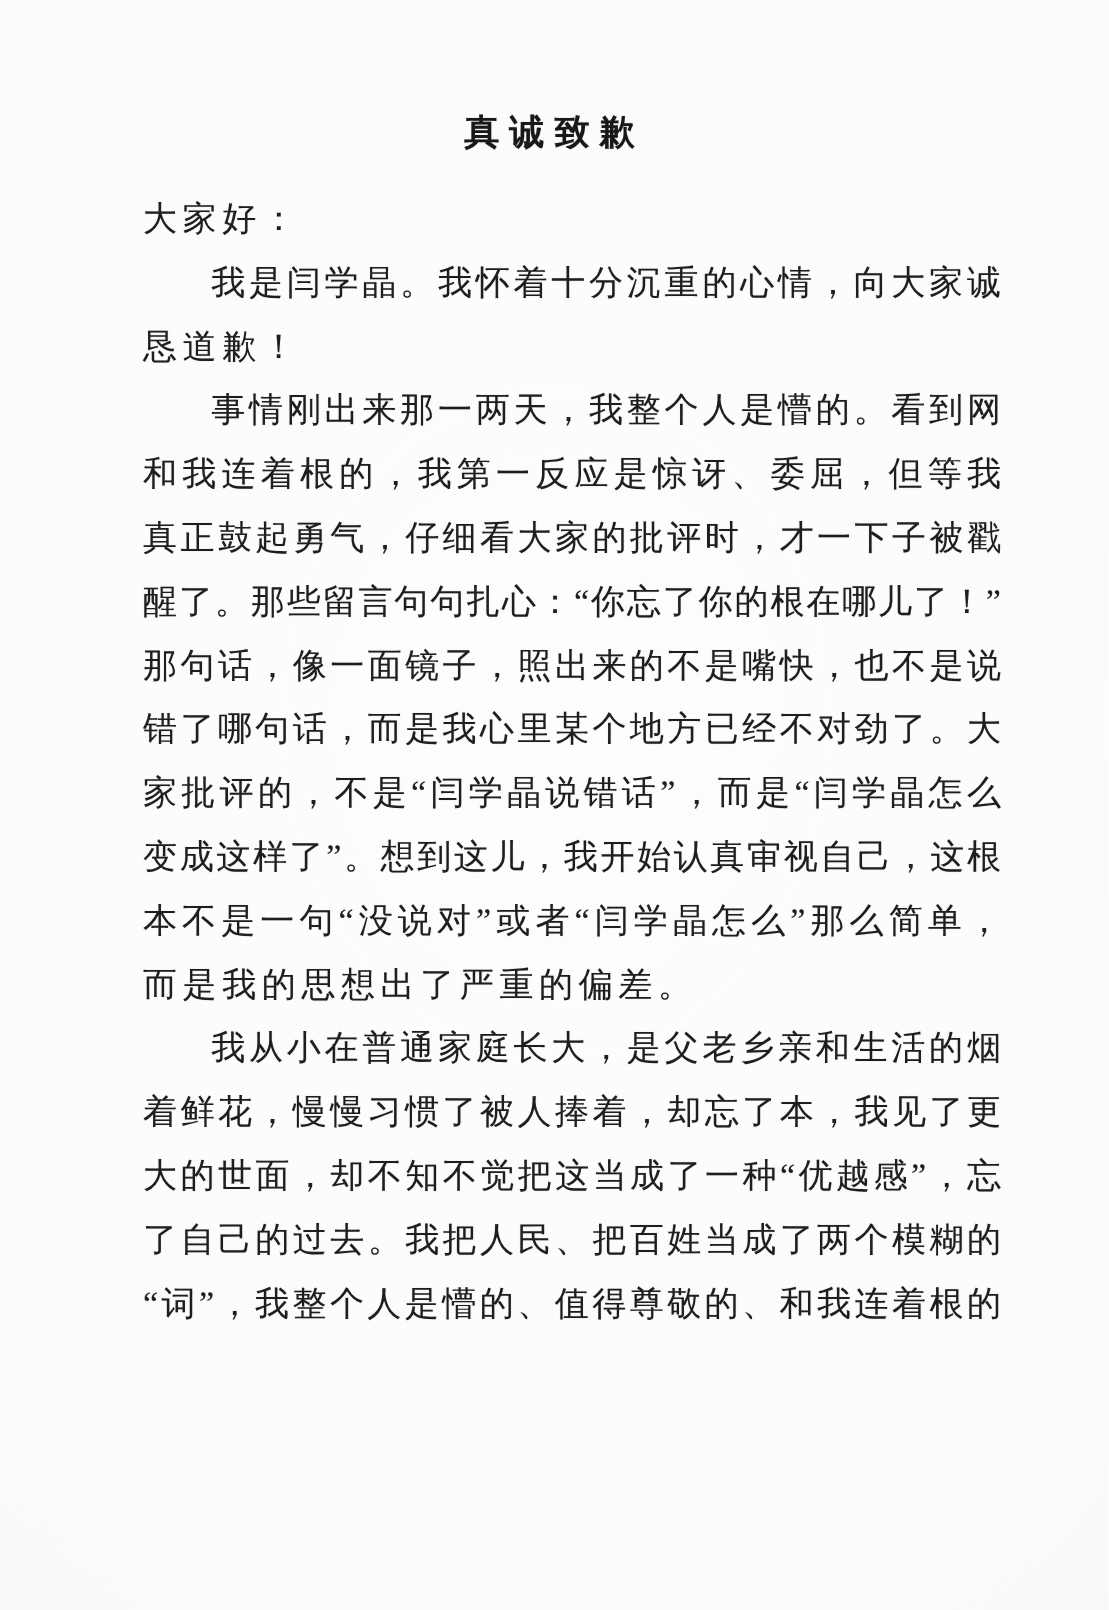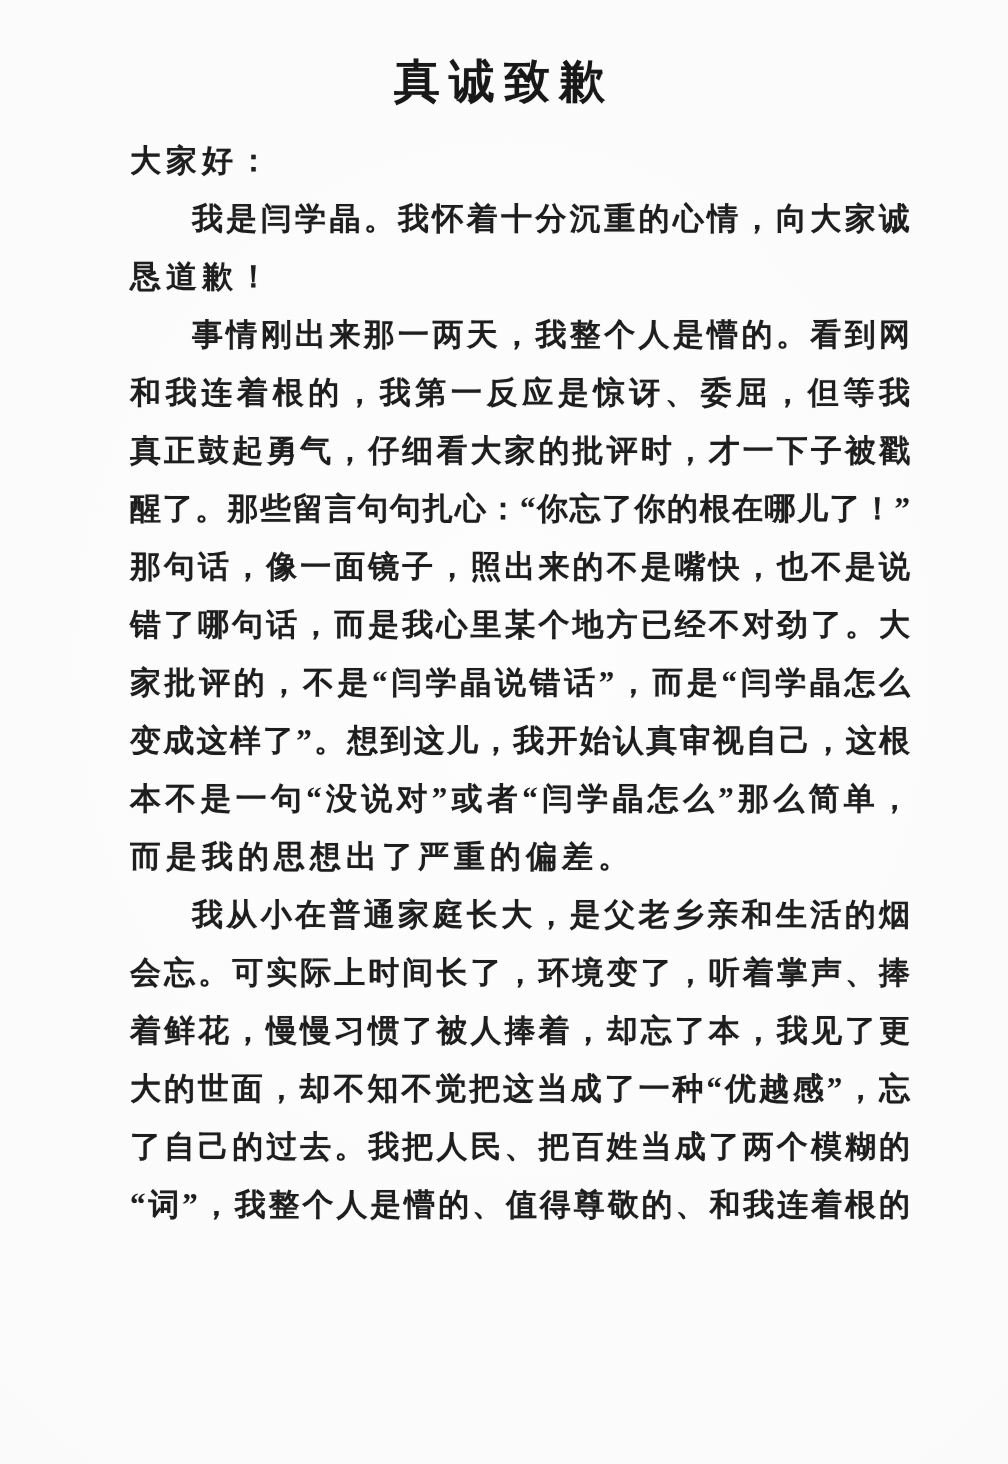--- a/index.html
+++ b/index.html
@@ -21,9 +21,9 @@
       radial-gradient(ellipse 120% 100% at 50% 45%, #fdfdfd 0%, #fbfbfb 60%, #f3f3f3 100%);
   }
   .doc-title {
-    padding-top: 56px;
+    padding-top: 94px;
     text-align: center;
-    font-size: 46px;
+    font-size: 32px;
     line-height: 52px;
     font-weight: 700;
     letter-spacing: 9px;

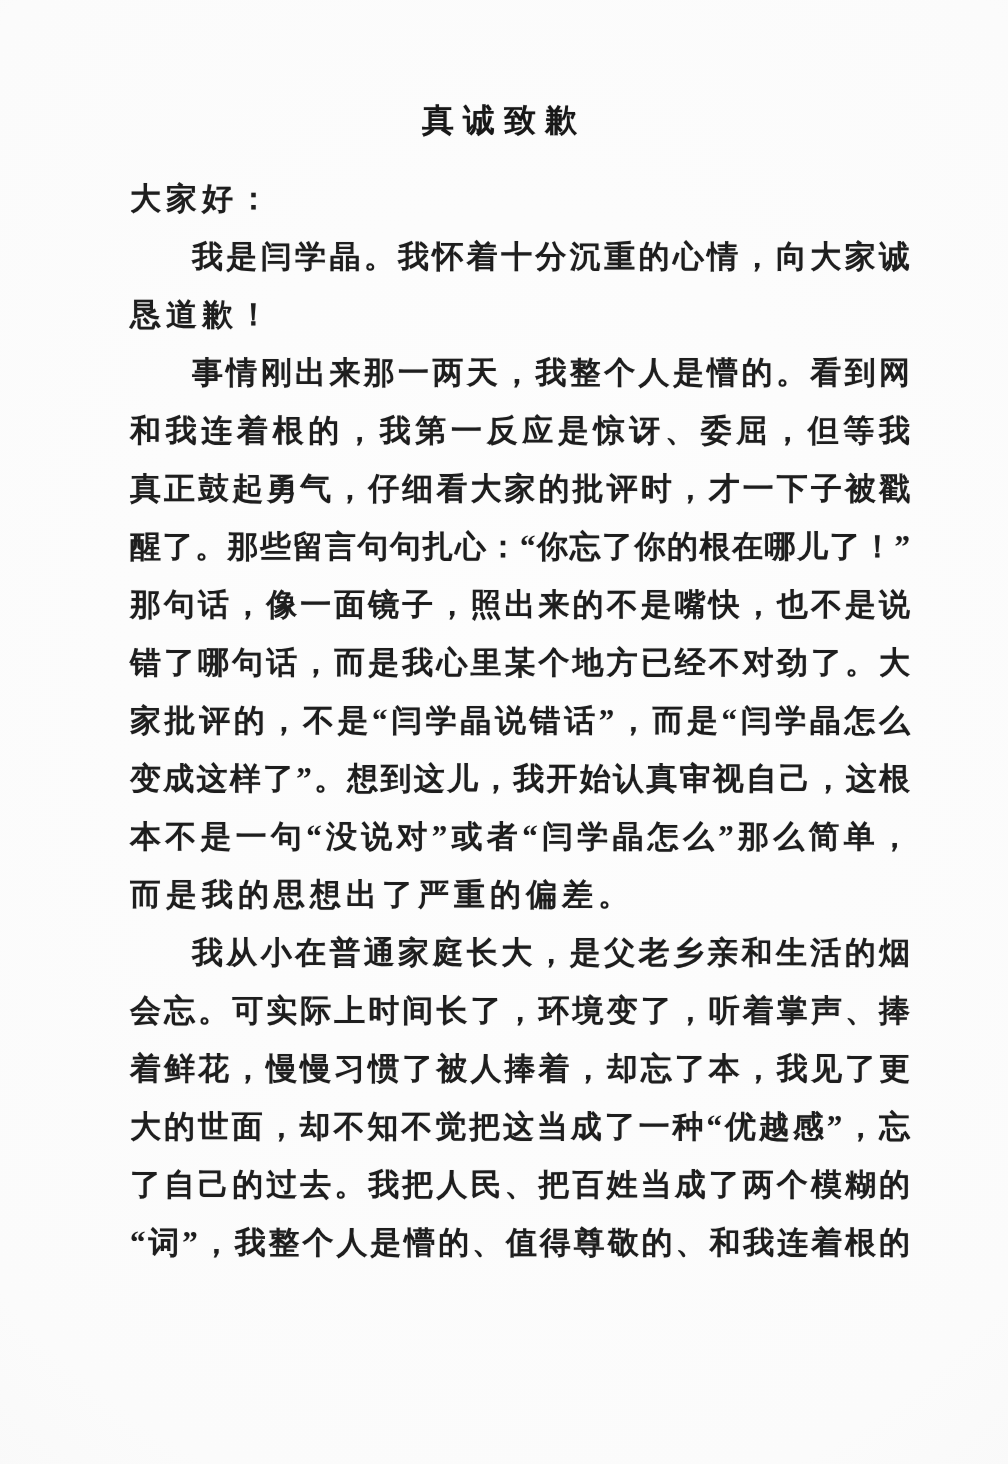--- a/index.html
+++ b/index.html
@@ -34,7 +34,6 @@
   .doc-body {
     margin: 24px 98px 0 130px; 
     color: #1e1e1e;
-    font-weight: bold;
   }
   .line {
     font-size: 31px;

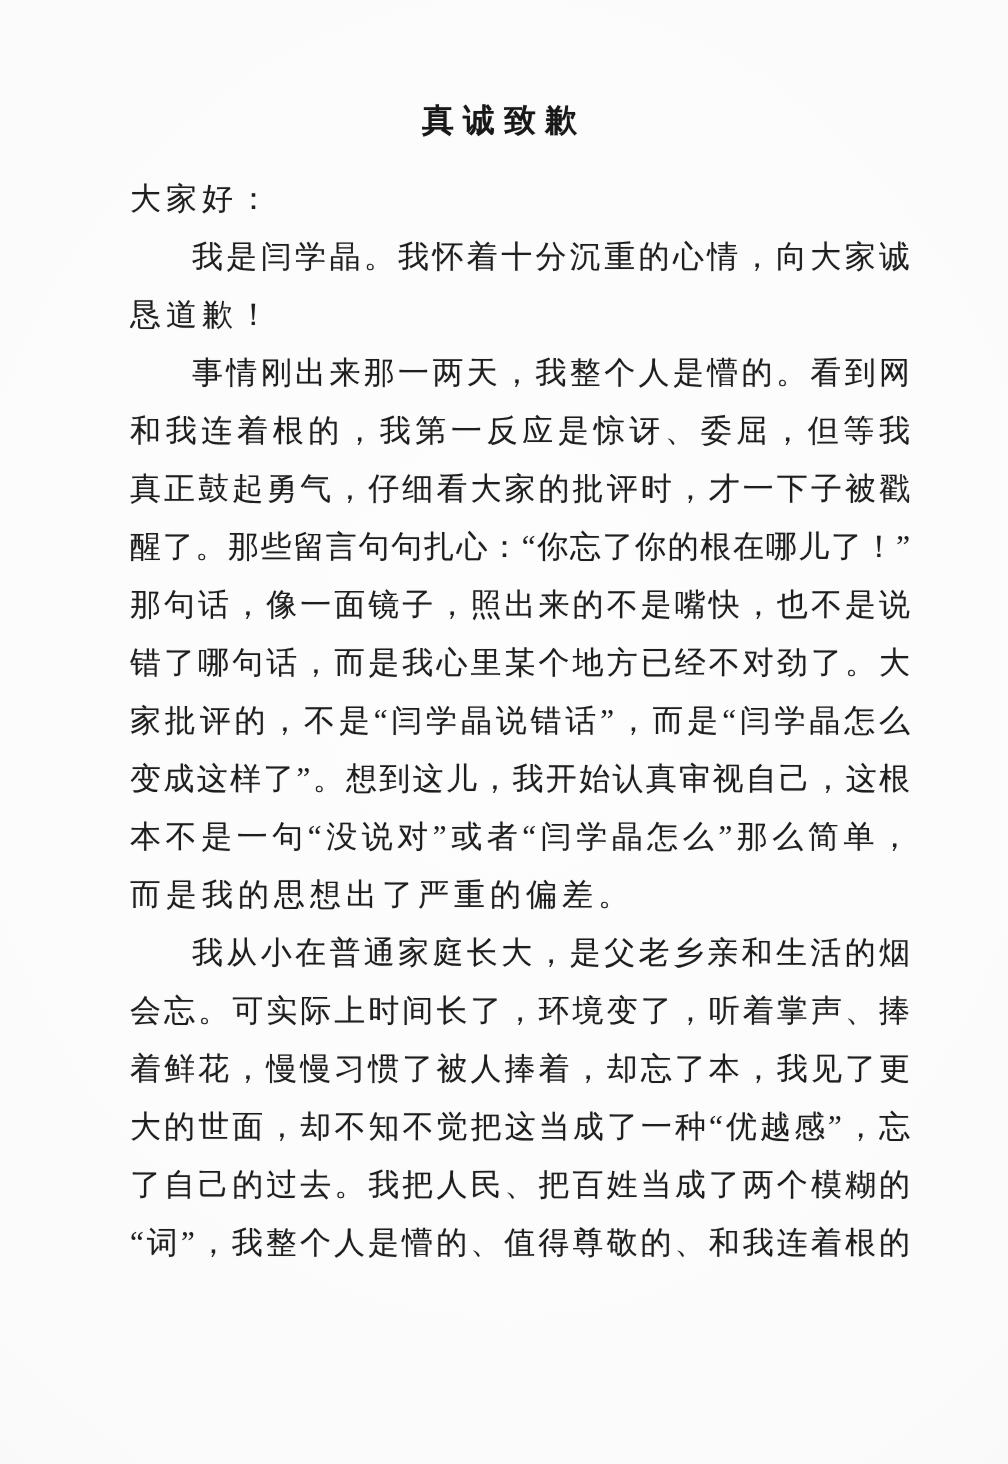--- a/index.html
+++ b/index.html
@@ -76,7 +76,6 @@
     <div class="line">本不是一句“没说对”或者“闫学晶怎么”那么简单，</div>
     <div class="line short">而是我的思想出了严重的偏差。</div>
     <div class="line indent">我从小在普通家庭长大，是父老乡亲和生活的烟</div>
-    <div class="line">会忘。可实际上时间长了，环境变了，听着掌声、捧</div>
     <div class="line">着鲜花，慢慢习惯了被人捧着，却忘了本，我见了更</div>
     <div class="line">大的世面，却不知不觉把这当成了一种“优越感”，忘</div>
     <div class="line">了自己的过去。我把人民、把百姓当成了两个模糊的</div>

